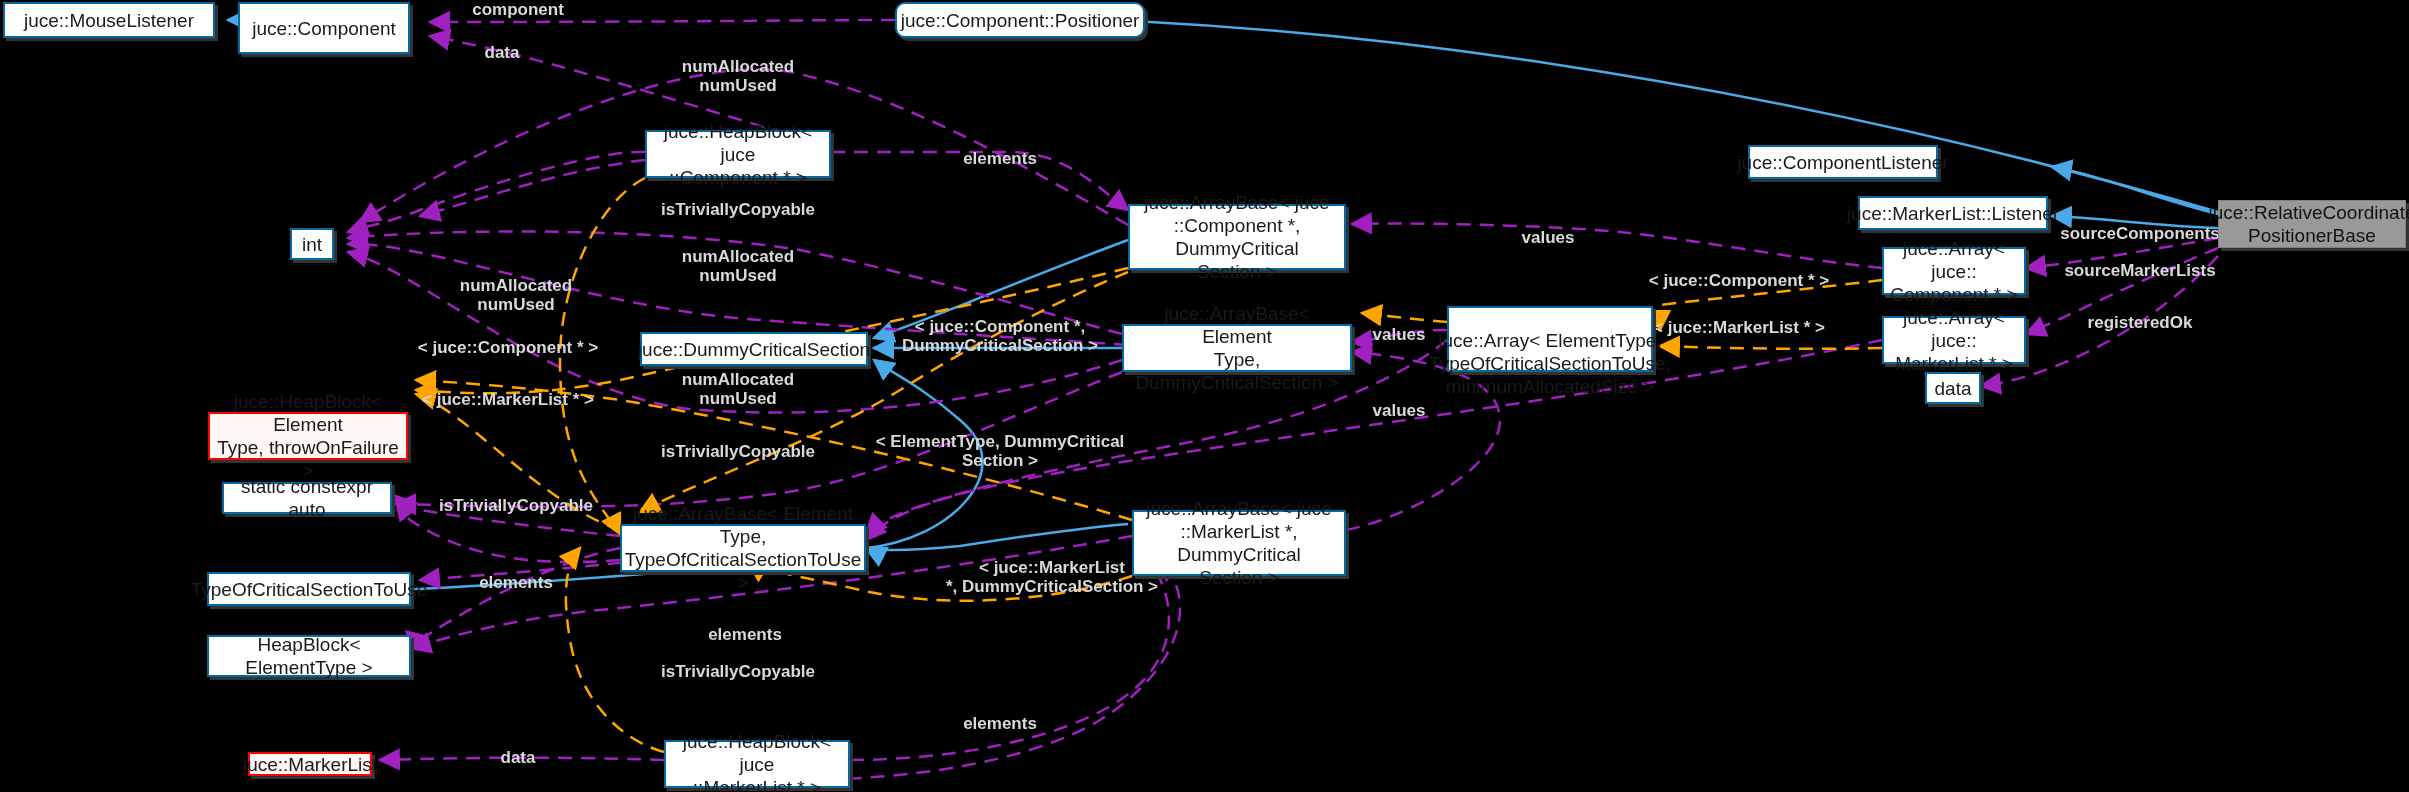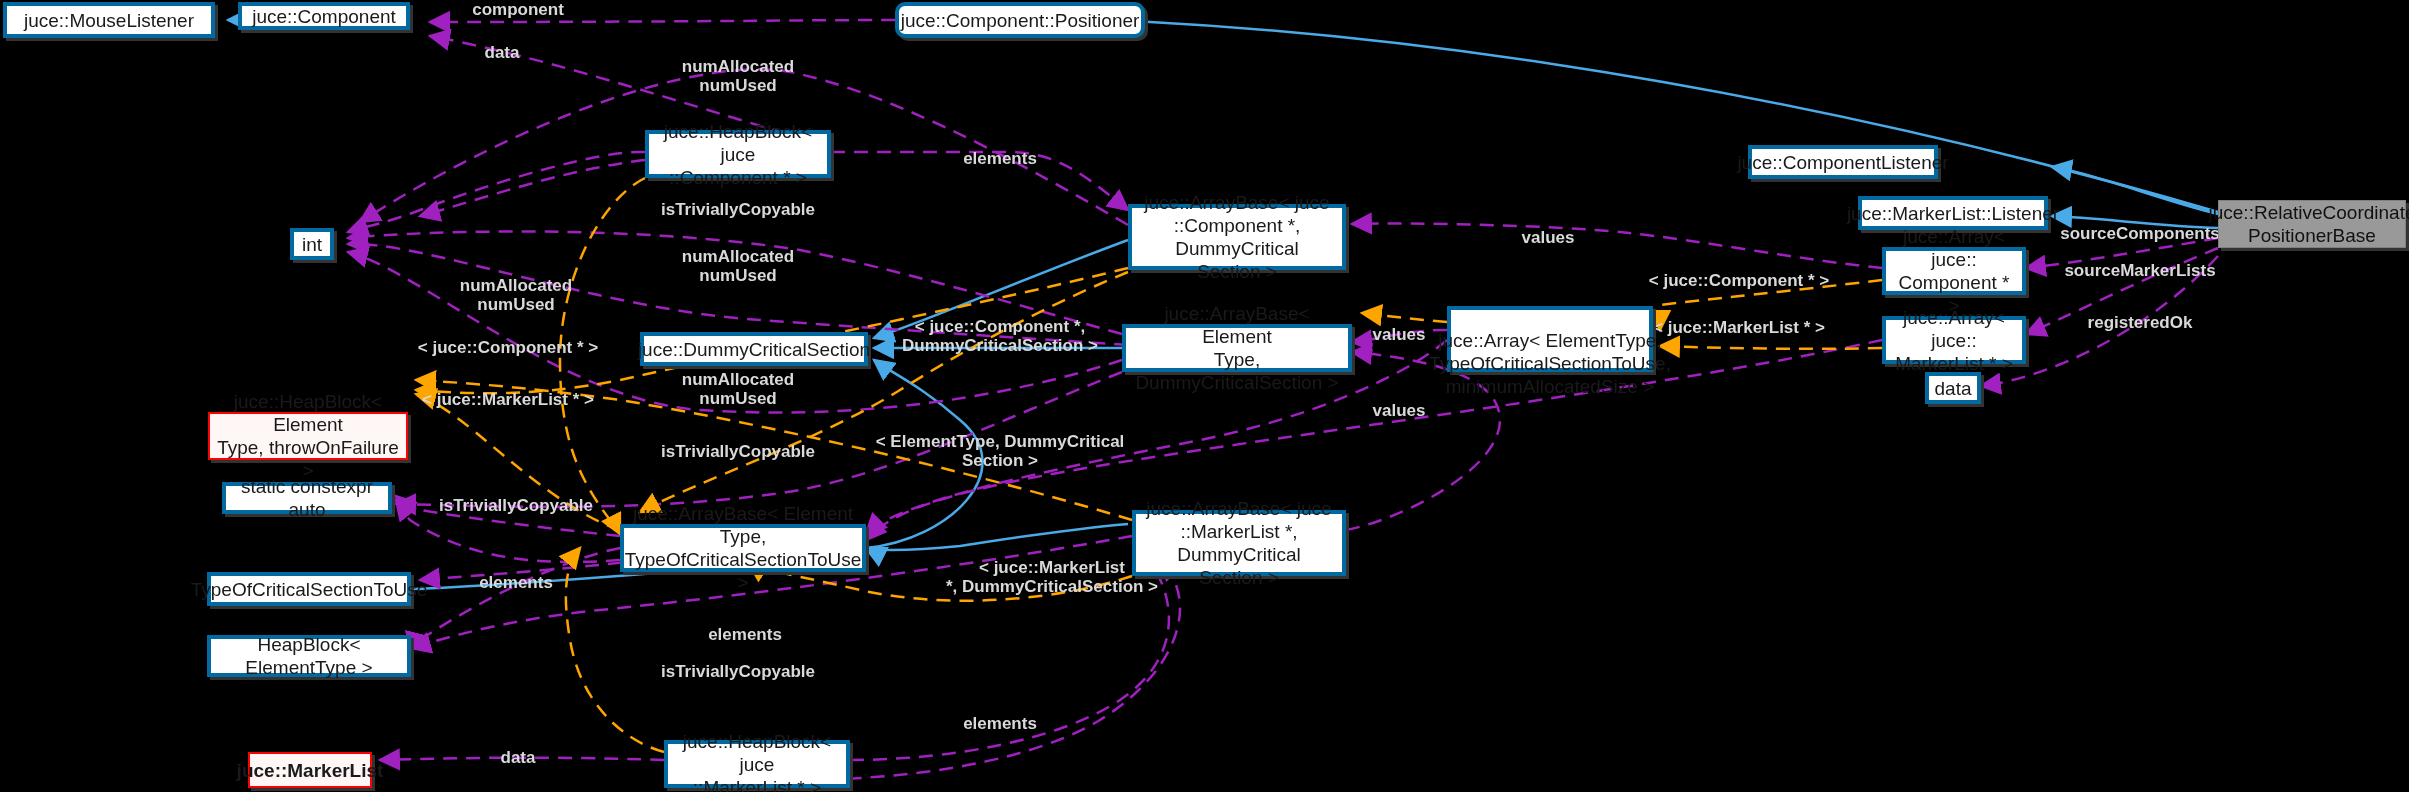--- a/index.html
+++ b/index.html
@@ -8,7 +8,7 @@
   svg.edges{position:absolute;left:0;top:0;width:2409px;height:792px;overflow:visible;}
   .node{
     position:absolute;box-sizing:border-box;
-    background:#ffffff;border:4px solid #0369a1;
+    background:#ffffff;border:2px solid #0369a1;
     color:#1a1a1a;font-size:19px;line-height:23px;
     display:flex;align-items:center;justify-content:center;text-align:center;
     box-shadow:3px 3px 0 #333333;

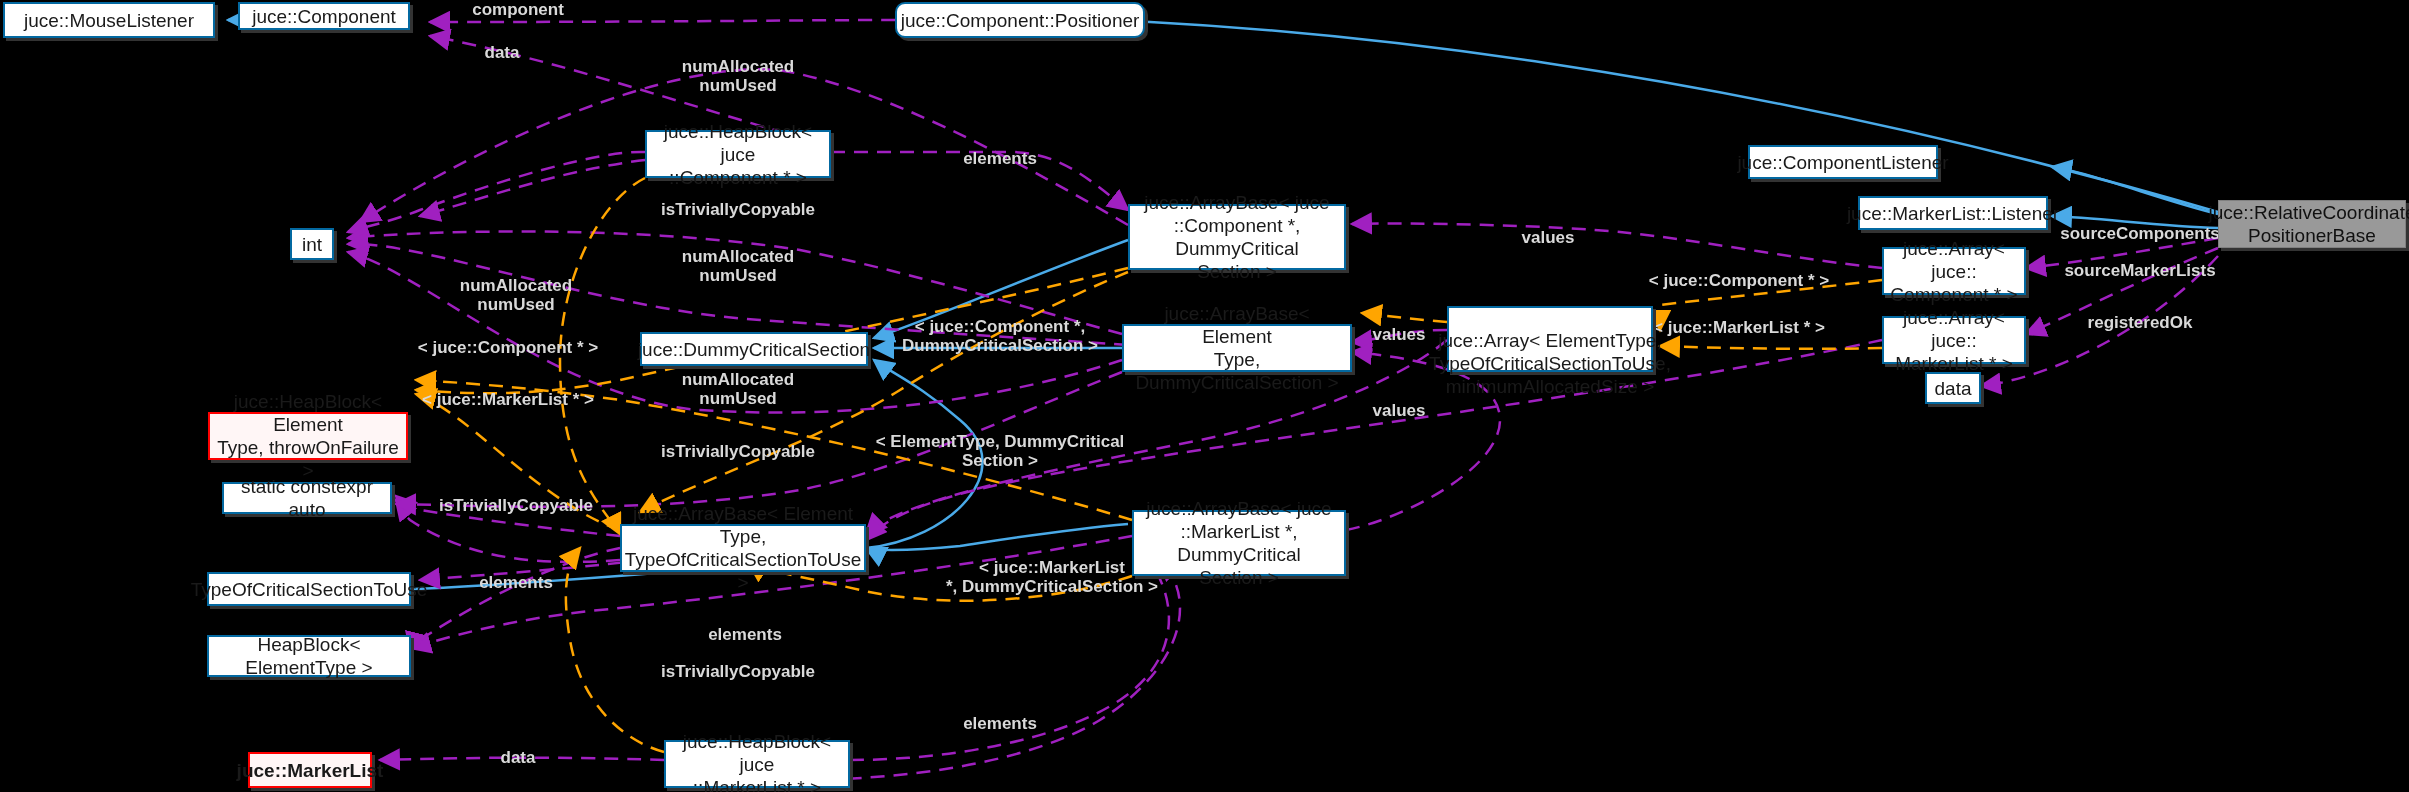--- a/index.html
+++ b/index.html
@@ -100,7 +100,7 @@
       <div class="node" style="left: 3px; top: 2px; width: 212px; height: 36px;">
         <span style="white-space: pre-line;">juce::MouseListener</span>
       </div>
-      <div class="node" style="left: 238px; top: 2px; width: 172px; height: 28px;">
+      <div class="node" style="left: 238px; top: 2px; width: 172px; height: 52px;">
         <span style="white-space: pre-line;">juce::Component</span>
       </div>
       <div class="node" style="left: 895px; top: 2px; width: 250px; height: 36px; border-radius: 10px;">

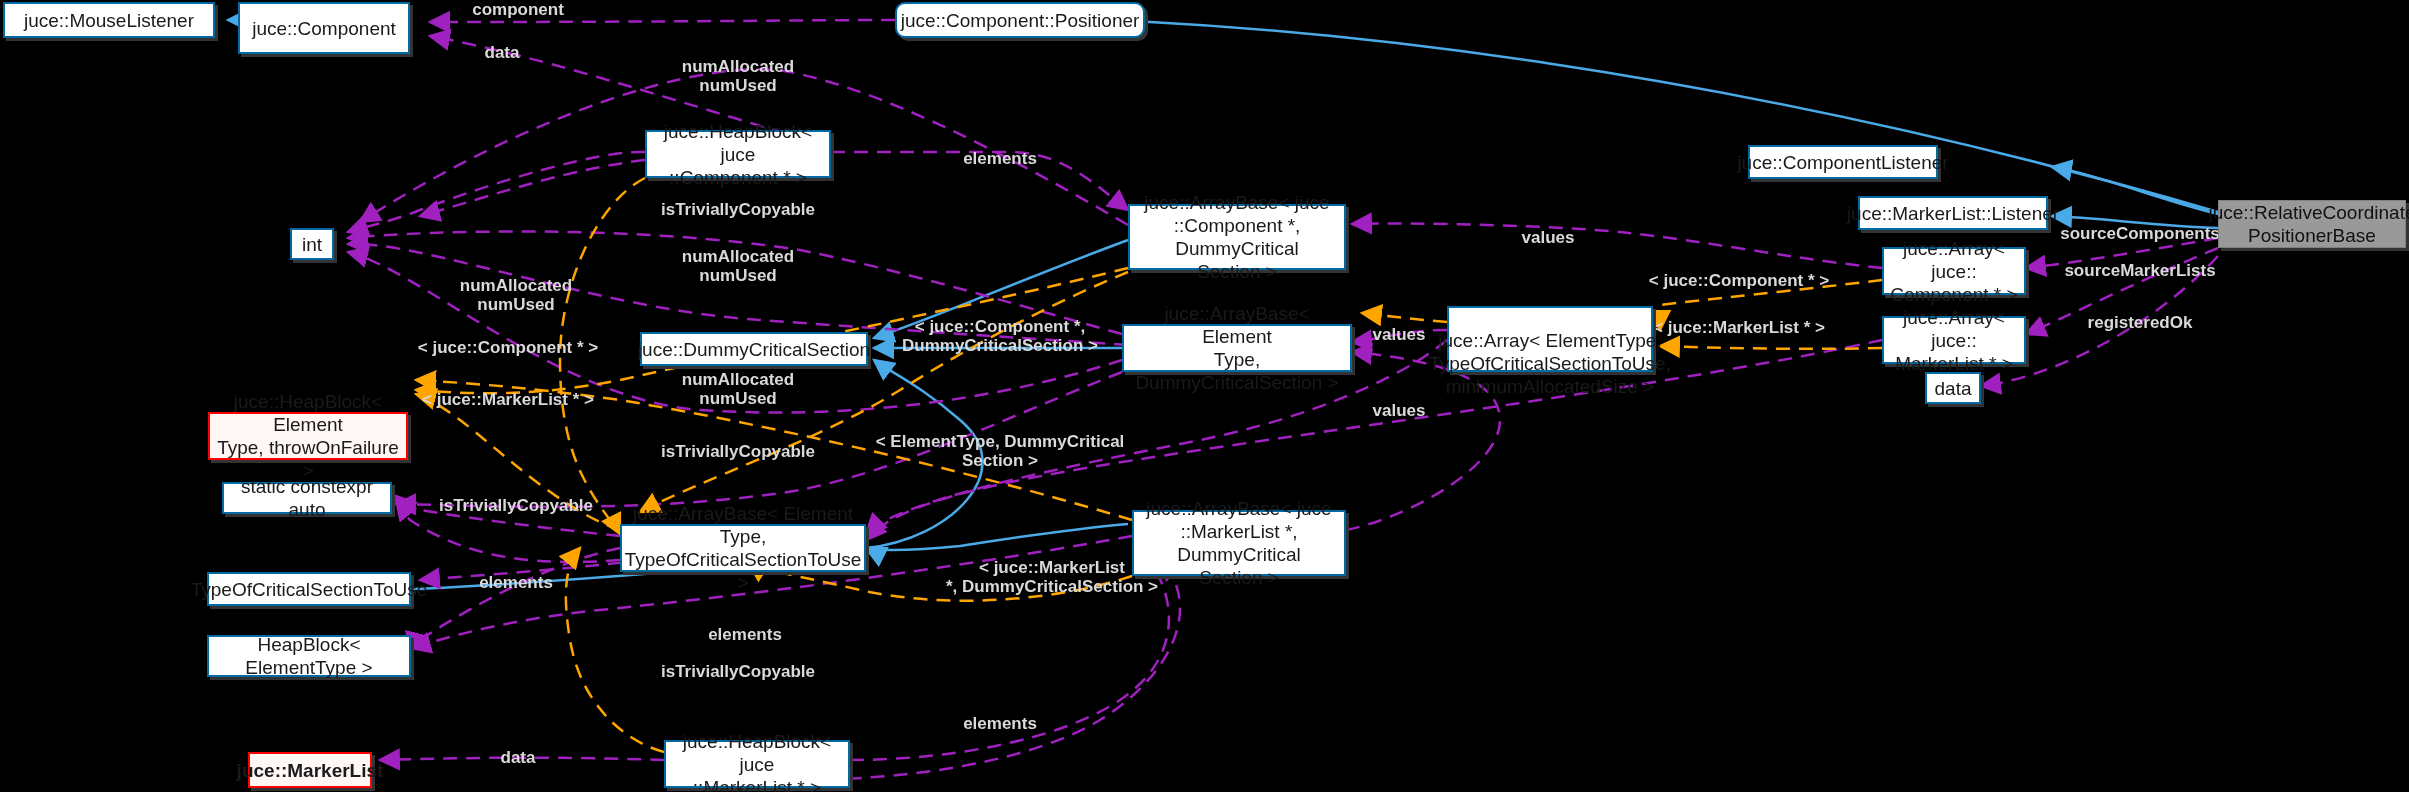--- a/index.html
+++ b/index.html
@@ -173,7 +173,7 @@
       <div class="node" style="left: 207px; top: 635px; width: 204px; height: 42px;">
         <span style="white-space: pre-line;">HeapBlock&lt; ElementType &gt;</span>
       </div>
-      <div class="node red" style="left: 248px; top: 752px; width: 124px; height: 36px; font-weight: bold;">
+      <div class="node red" style="left: 248px; top: 752px; width: 124px; height: 24px;">
         <span style="white-space: pre-line;">juce::MarkerList</span>
       </div>
       <div class="node" style="left: 664px; top: 740px; width: 186px; height: 48px;">

